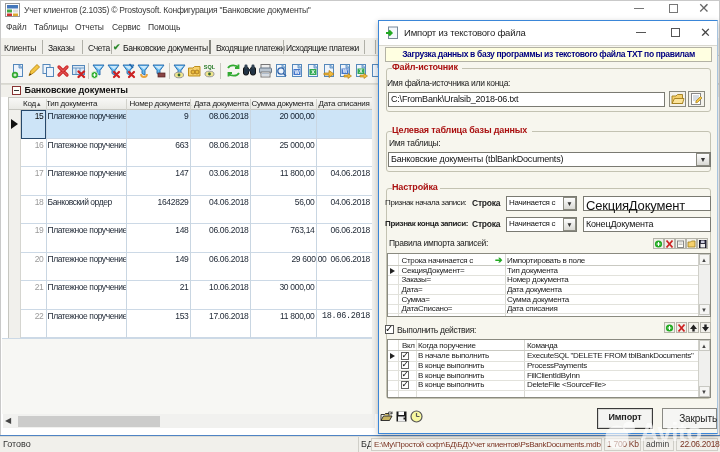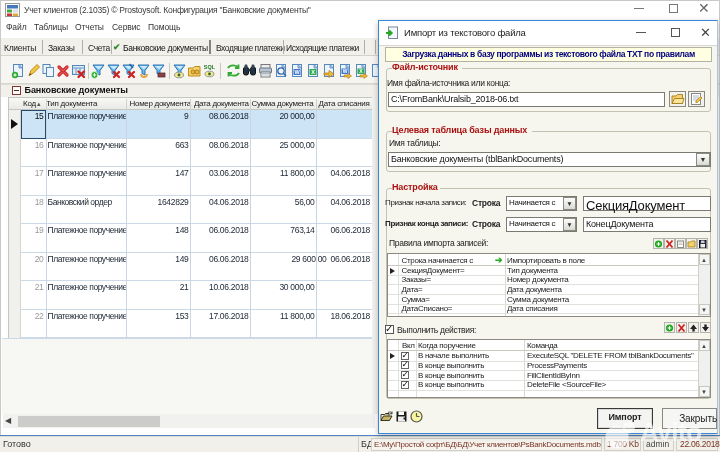--- a/index.html
+++ b/index.html
@@ -286,7 +286,7 @@
 <div class="ab" style="left:88.5px;top:311.5px;width:100px;text-align:right;font-size:8.5px;color:#1d2633;letter-spacing:-0.3px;">153</div>
 <div class="ab" style="left:148.5px;top:311.5px;width:100px;text-align:right;font-size:8.5px;color:#1d2633;letter-spacing:-0.3px;">17.06.2018</div>
 <div class="ab" style="left:214.5px;top:311.5px;width:100px;text-align:right;font-size:8.5px;color:#1d2633;letter-spacing:-0.3px;">11 800,00</div>
-<div class="ab" style="left:270px;top:311.5px;width:100px;text-align:right;font-size:8.5px;color:#1d2633;letter-spacing:-0.3px;">18.06.2018</div>
+<div class="ab" style="left:270px;top:311.5px;width:100px;text-align:right;font-size:8.5px;color:#1d2633;letter-spacing:-0.3px;font-family:Liberation Mono, monospace;">18.06.2018</div>
 <div class="ab" style="left:45.5px;top:110px;width:1px;height:228px;background:#c9d6e2;"></div>
 <div class="ab" style="left:126px;top:110px;width:1px;height:228px;background:#c9d6e2;"></div>
 <div class="ab" style="left:190px;top:110px;width:1px;height:228px;background:#c9d6e2;"></div>

